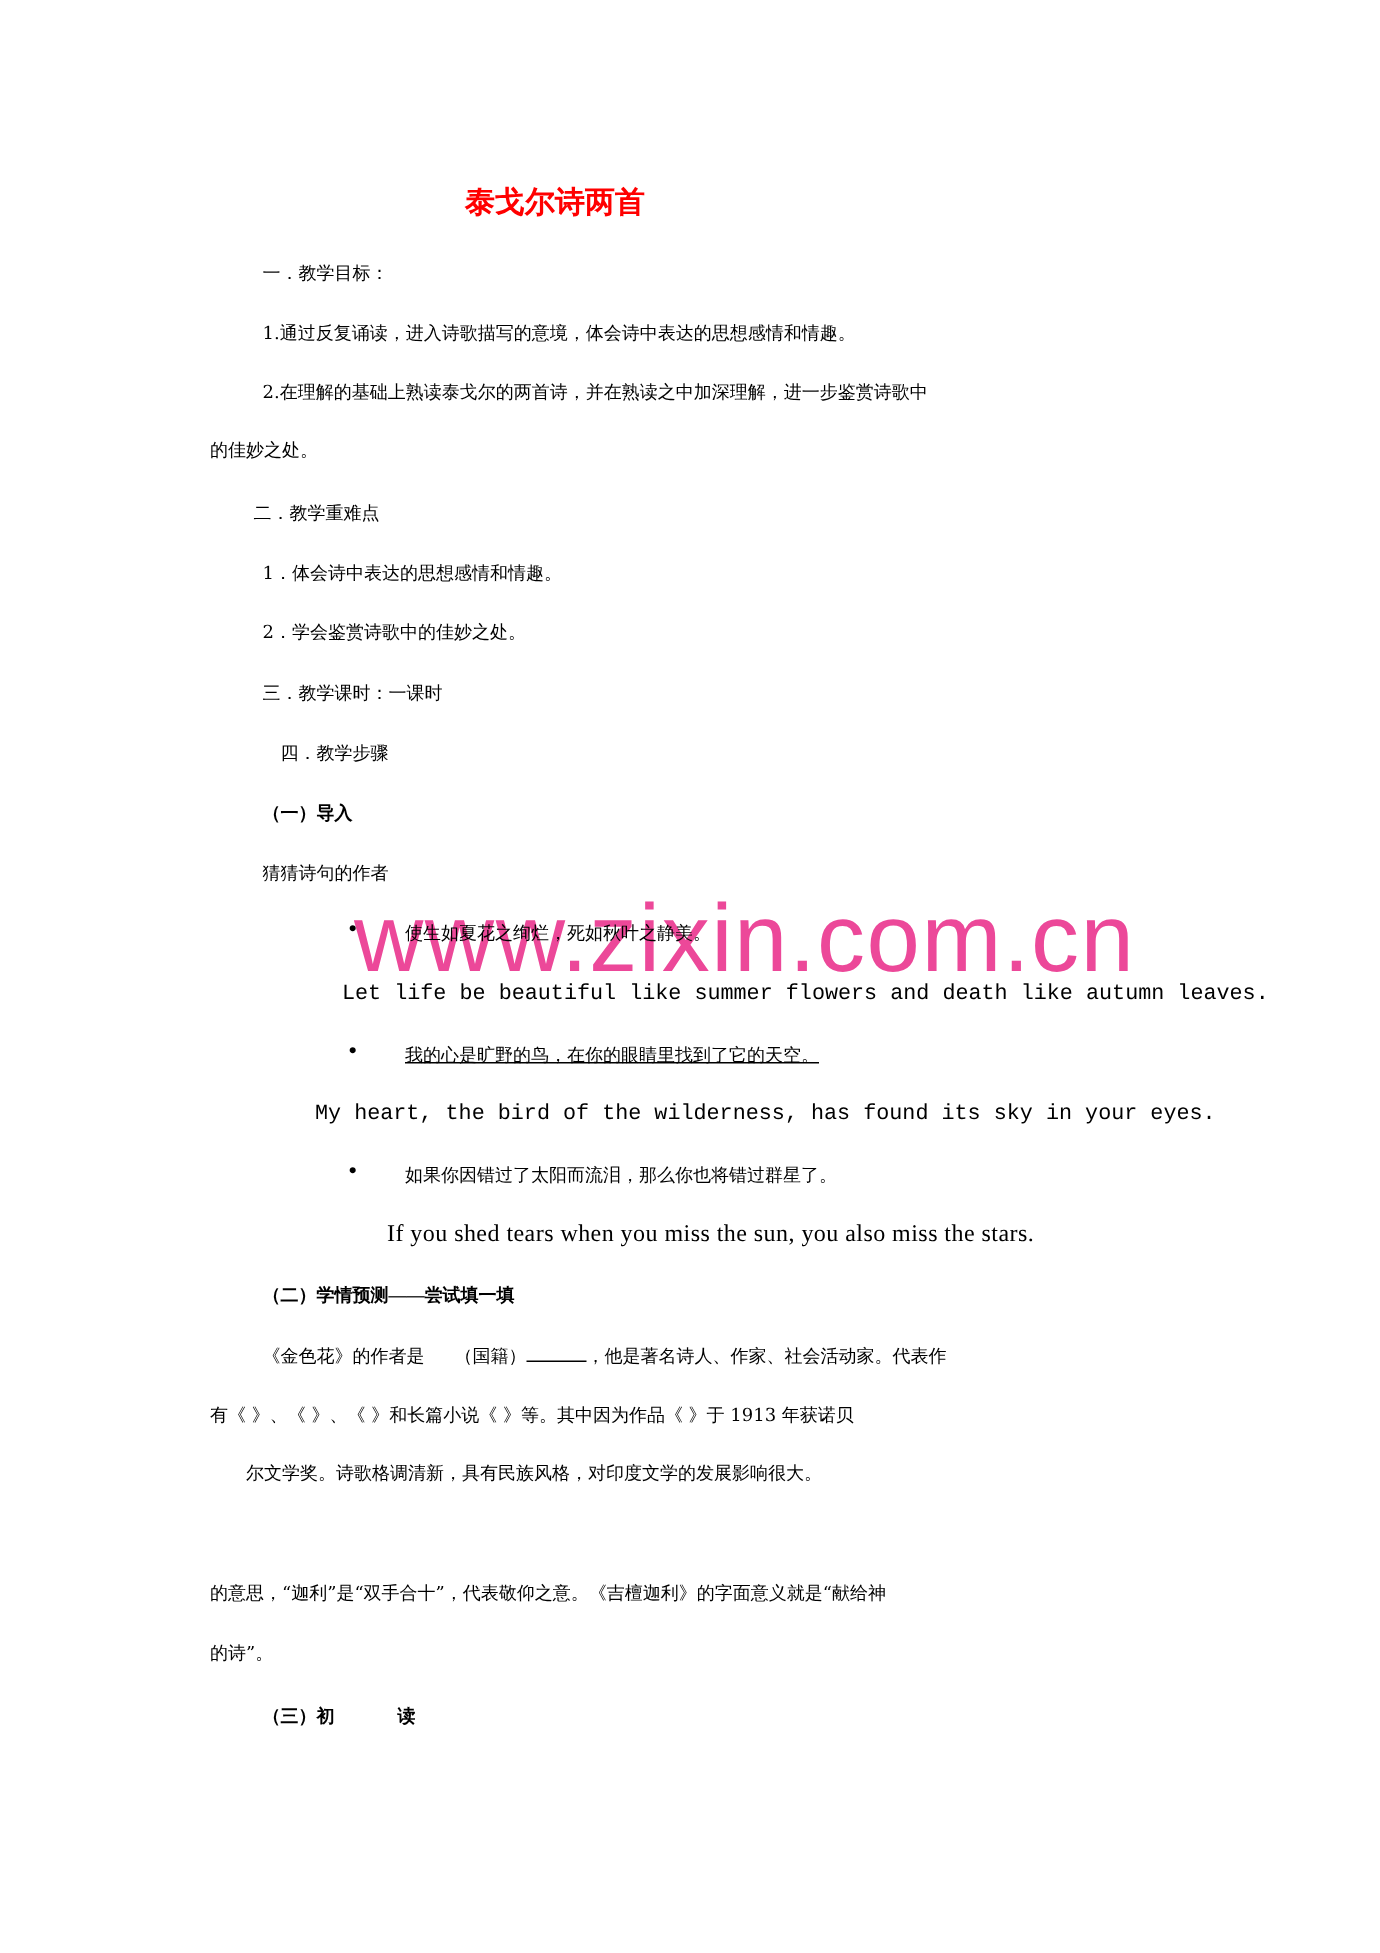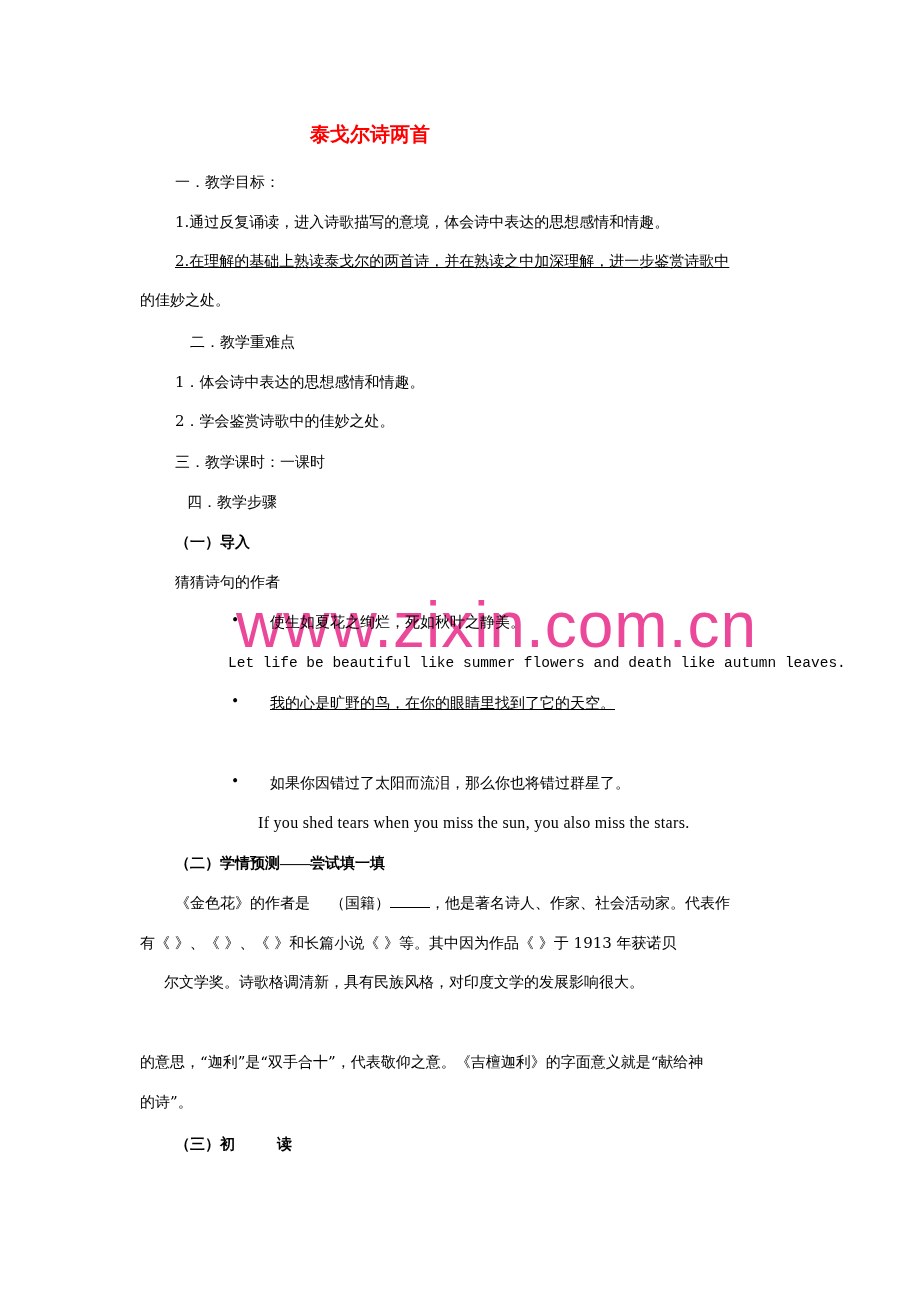--- a/index.html
+++ b/index.html
@@ -10,7 +10,7 @@
                  font-size: 64px; color: #ec4899; letter-spacing: 1px; z-index: 0; white-space: nowrap; }
     .title { position: absolute; top: 121px; left: 0; width: 740px; text-align: center;
              color: #ff0000; font-weight: bold; font-size: 20px; z-index: 1; }
-    .line { position: absolute; font-size: 15px; white-space: nowrap; z-index: 1; line-height: 20px; }
+    .line { position: absolute; font-size: 12px; white-space: nowrap; z-index: 1; line-height: 20px; }
     .bold { font-weight: bold; font-family: Liberation Serif, serif; }
     .mono { font-family: "Liberation Mono", "DejaVu Sans Mono", monospace; font-size: 14.5px; }
     .eng3 { font-family: "Liberation Serif", "DejaVu Serif", serif; font-size: 16px; letter-spacing: 0.3px; }

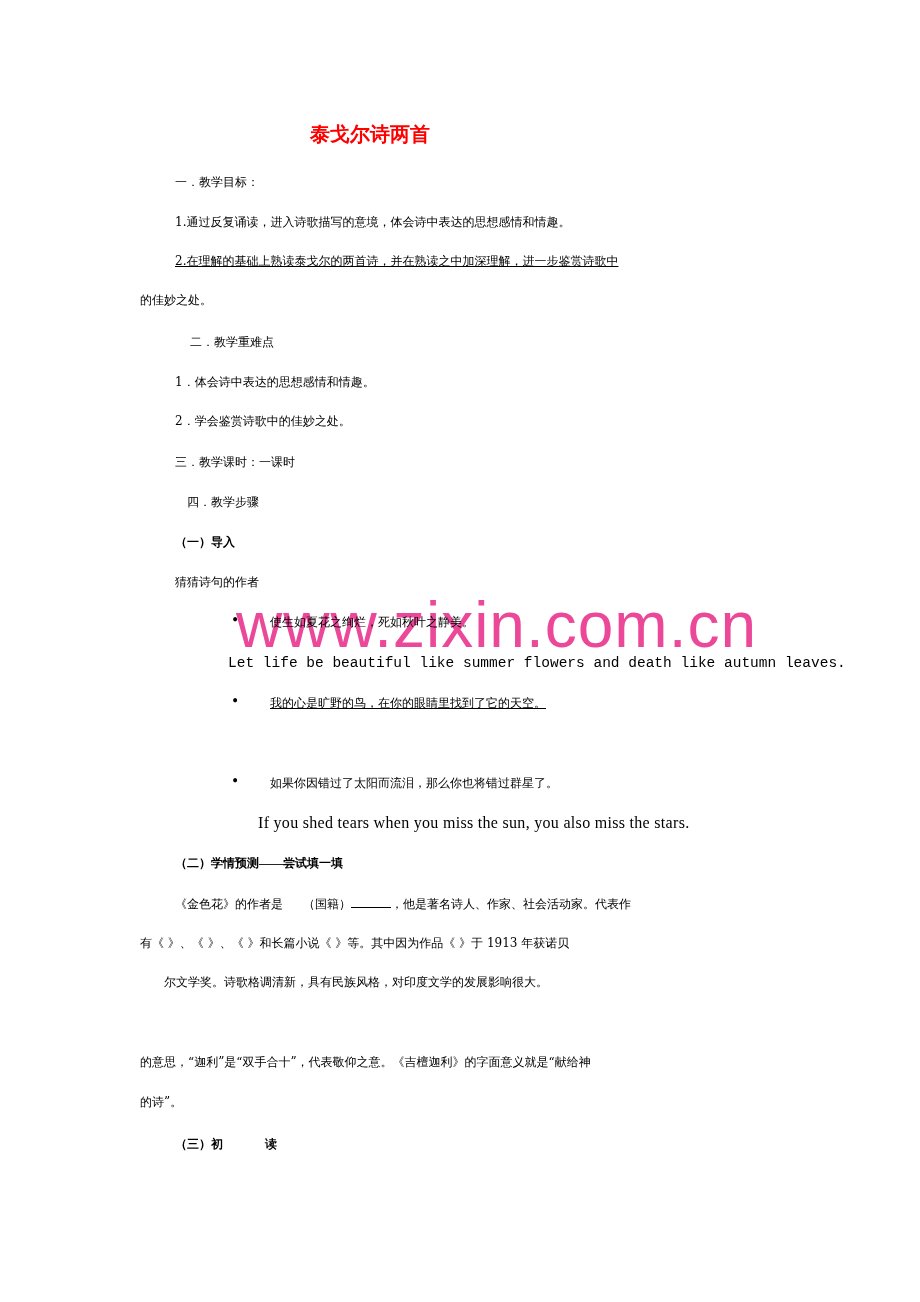--- a/index.html
+++ b/index.html
@@ -29,7 +29,7 @@
 
   <div class="line" style="left:175px; top:172px;">一．教学目标：</div>
   <div class="line" style="left:175px; top:212px;">1.通过反复诵读，进入诗歌描写的意境，体会诗中表达的思想感情和情趣。</div>
-  <div class="line" style="left:175px; top:251px;text-decoration:underline;">2.在理解的基础上熟读泰戈尔的两首诗，并在熟读之中加深理解，进一步鉴赏诗歌中</div>
+  <div class="line" style="left:175px; top:251px;">2.在理解的基础上熟读泰戈尔的两首诗，并在熟读之中加深理解，进一步鉴赏诗歌中</div>
   <div class="line" style="left:140px; top:290px;">的佳妙之处。</div>
 
   <div class="line" style="left:190px; top:332px;text-align:right;">二．教学重难点</div>

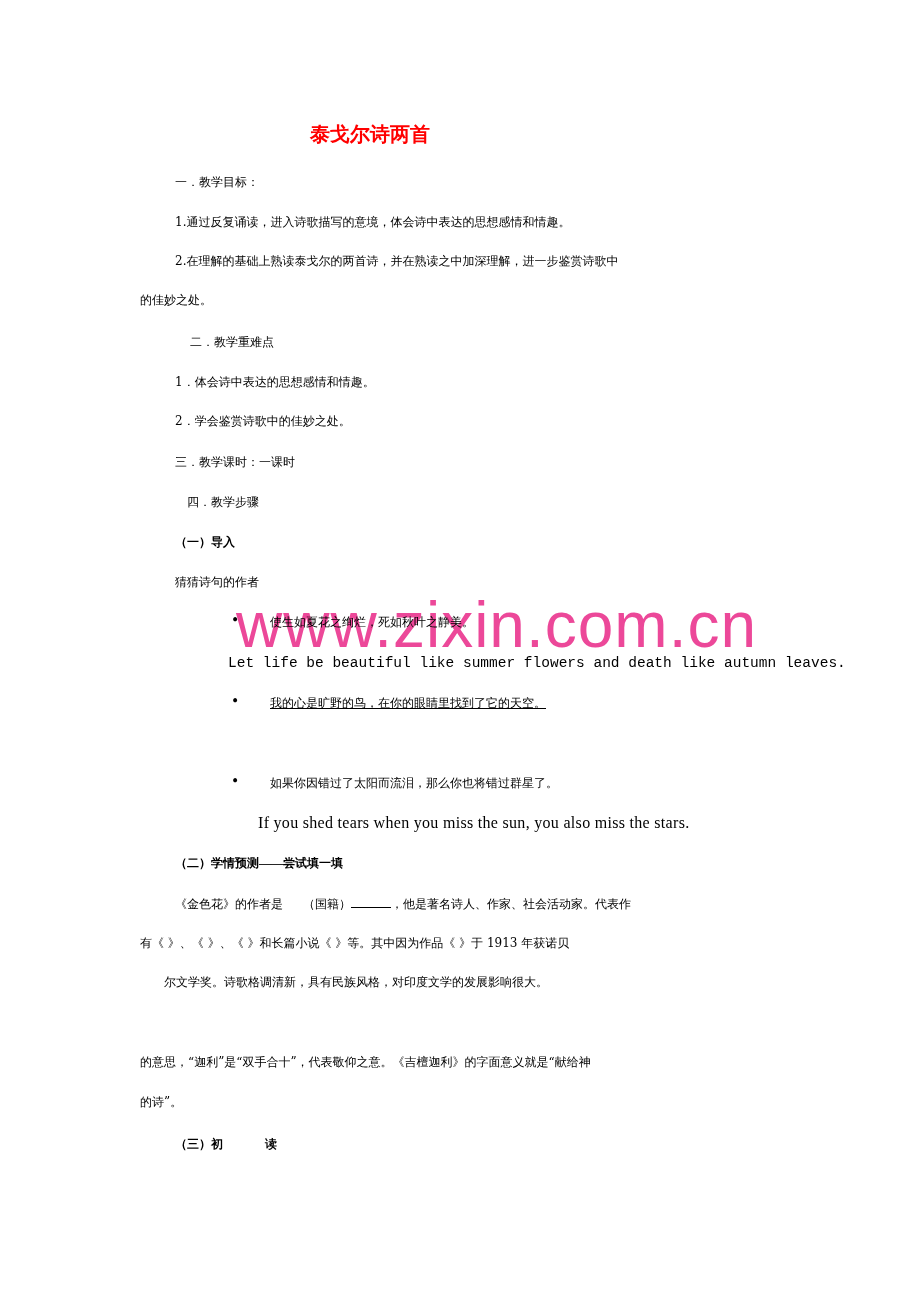--- a/index.html
+++ b/index.html
@@ -32,7 +32,7 @@
   <div class="line" style="left:175px; top:251px;">2.在理解的基础上熟读泰戈尔的两首诗，并在熟读之中加深理解，进一步鉴赏诗歌中</div>
   <div class="line" style="left:140px; top:290px;">的佳妙之处。</div>
 
-  <div class="line" style="left:190px; top:332px;text-align:right;">二．教学重难点</div>
+  <div class="line" style="left:169px; top:332px;text-align:right;">二．教学重难点</div>
   <div class="line" style="left:175px; top:372px;">1．体会诗中表达的思想感情和情趣。</div>
   <div class="line" style="left:175px; top:411px;">2．学会鉴赏诗歌中的佳妙之处。</div>
 

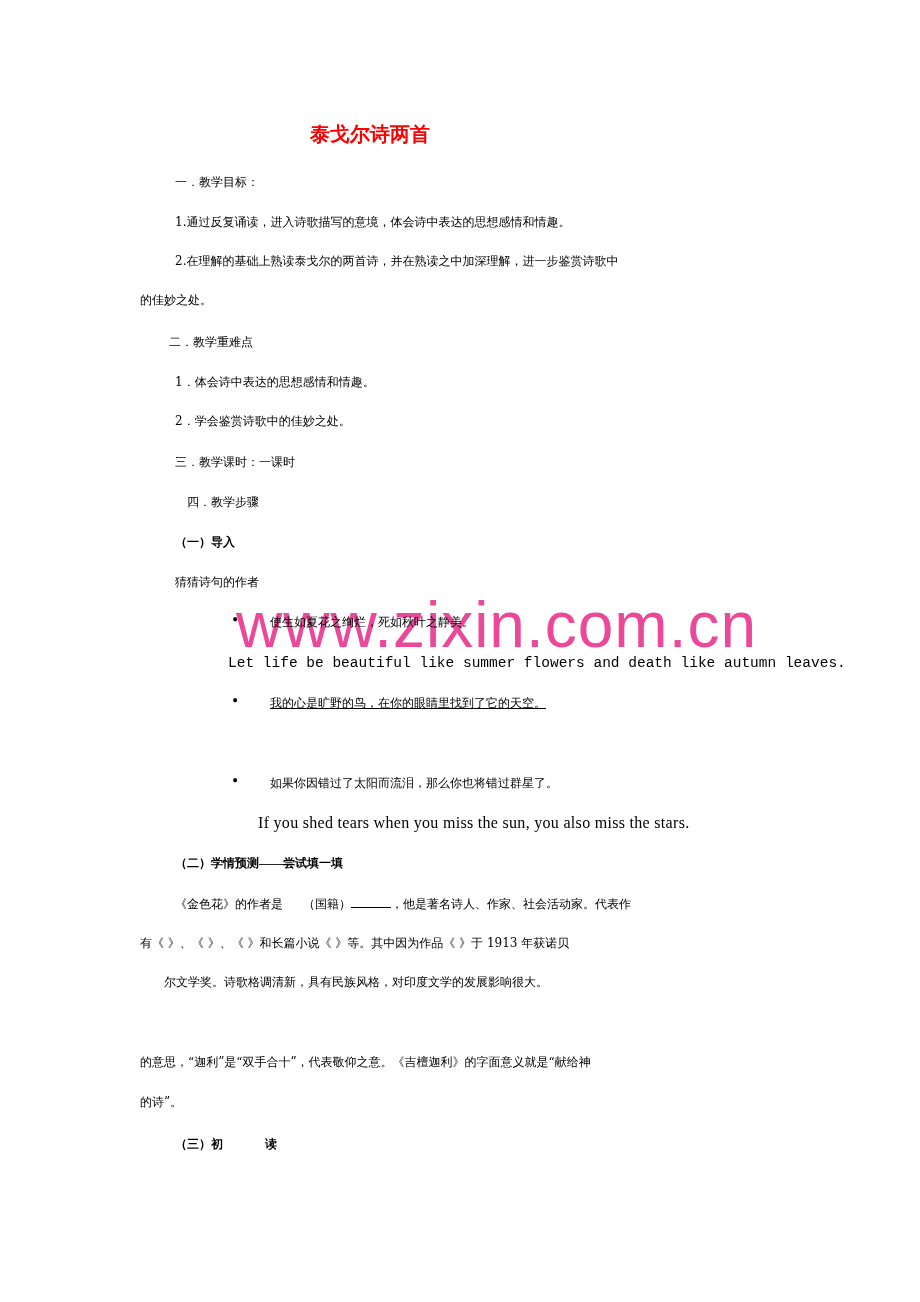--- a/index.html
+++ b/index.html
@@ -48,6 +48,7 @@
 
   <div class="bullet" style="left:231px; top:693px;">•</div>
   <div class="line" style="left:270px; top:693px;text-decoration:underline;">我的心是旷野的鸟，在你的眼睛里找到了它的天空。</div>
+  <div class="line mono" style="left:210px; top:733px;">My heart, the bird of the wilderness, has found its sky in your eyes.</div>
 
   <div class="bullet" style="left:231px; top:773px;">•</div>
   <div class="line" style="left:270px; top:773px;">如果你因错过了太阳而流泪，那么你也将错过群星了。</div>

